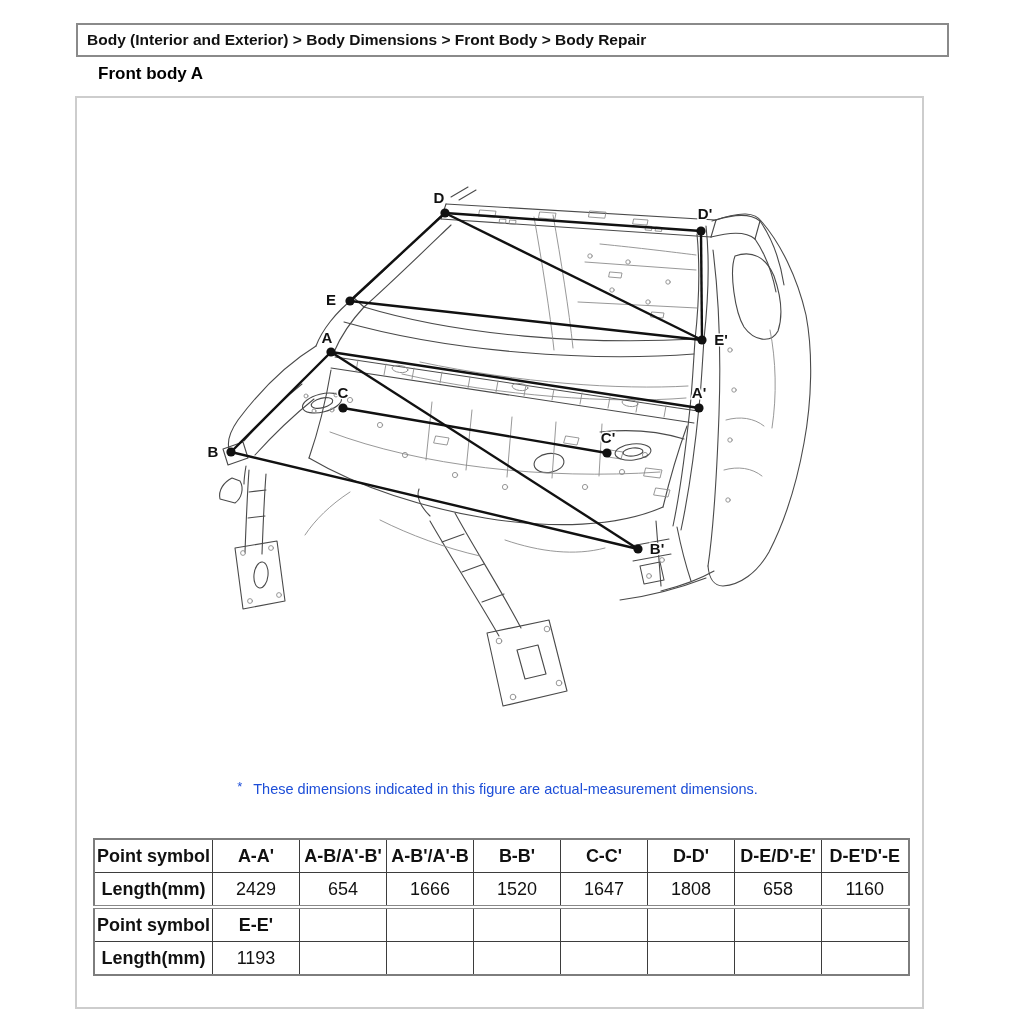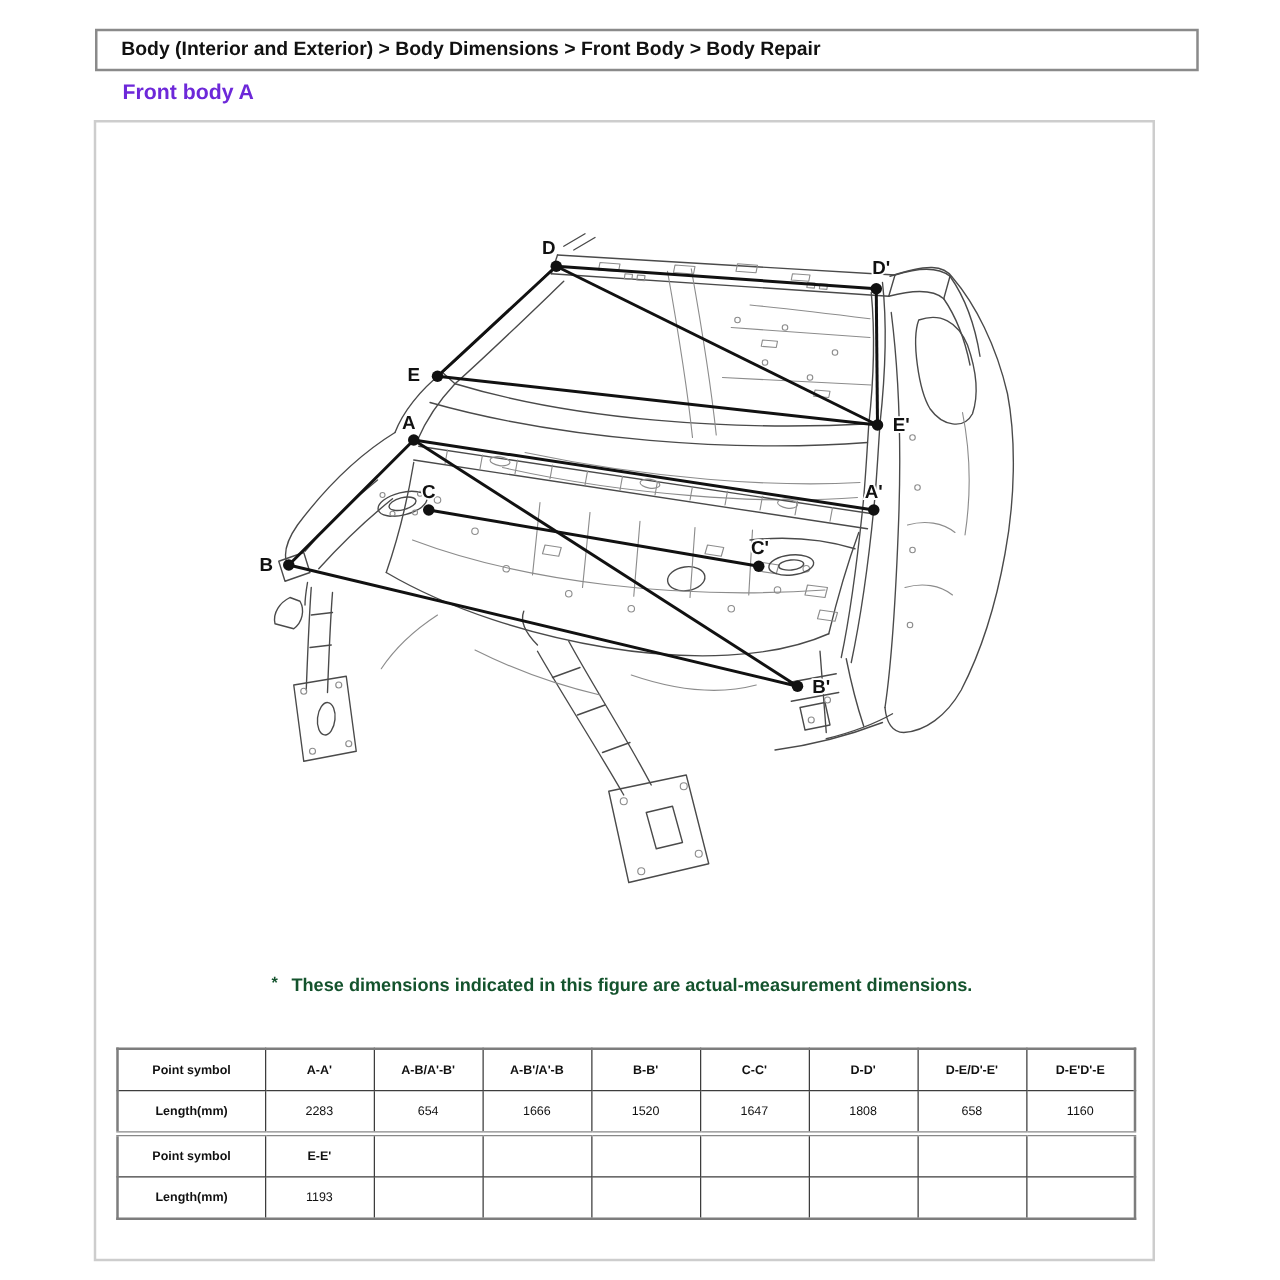--- a/index.html
+++ b/index.html
@@ -8,7 +8,7 @@
 
   .breadcrumb-box{position:absolute;left:76px;top:23px;width:860px;height:30px;
        border:2px solid #8a8a8a;background:#fff;display:flex;align-items:center;
-       padding-left:19px;box-sizing:content-box;}
+       padding-left:9px;box-sizing:content-box;}
   .breadcrumb-box span{font-size:15.5px;font-weight:700;color:#111;white-space:nowrap;}
 
   .page-title{position:absolute;left:98px;top:64px;font-size:17px;font-weight:700;color:#6d28d9;}

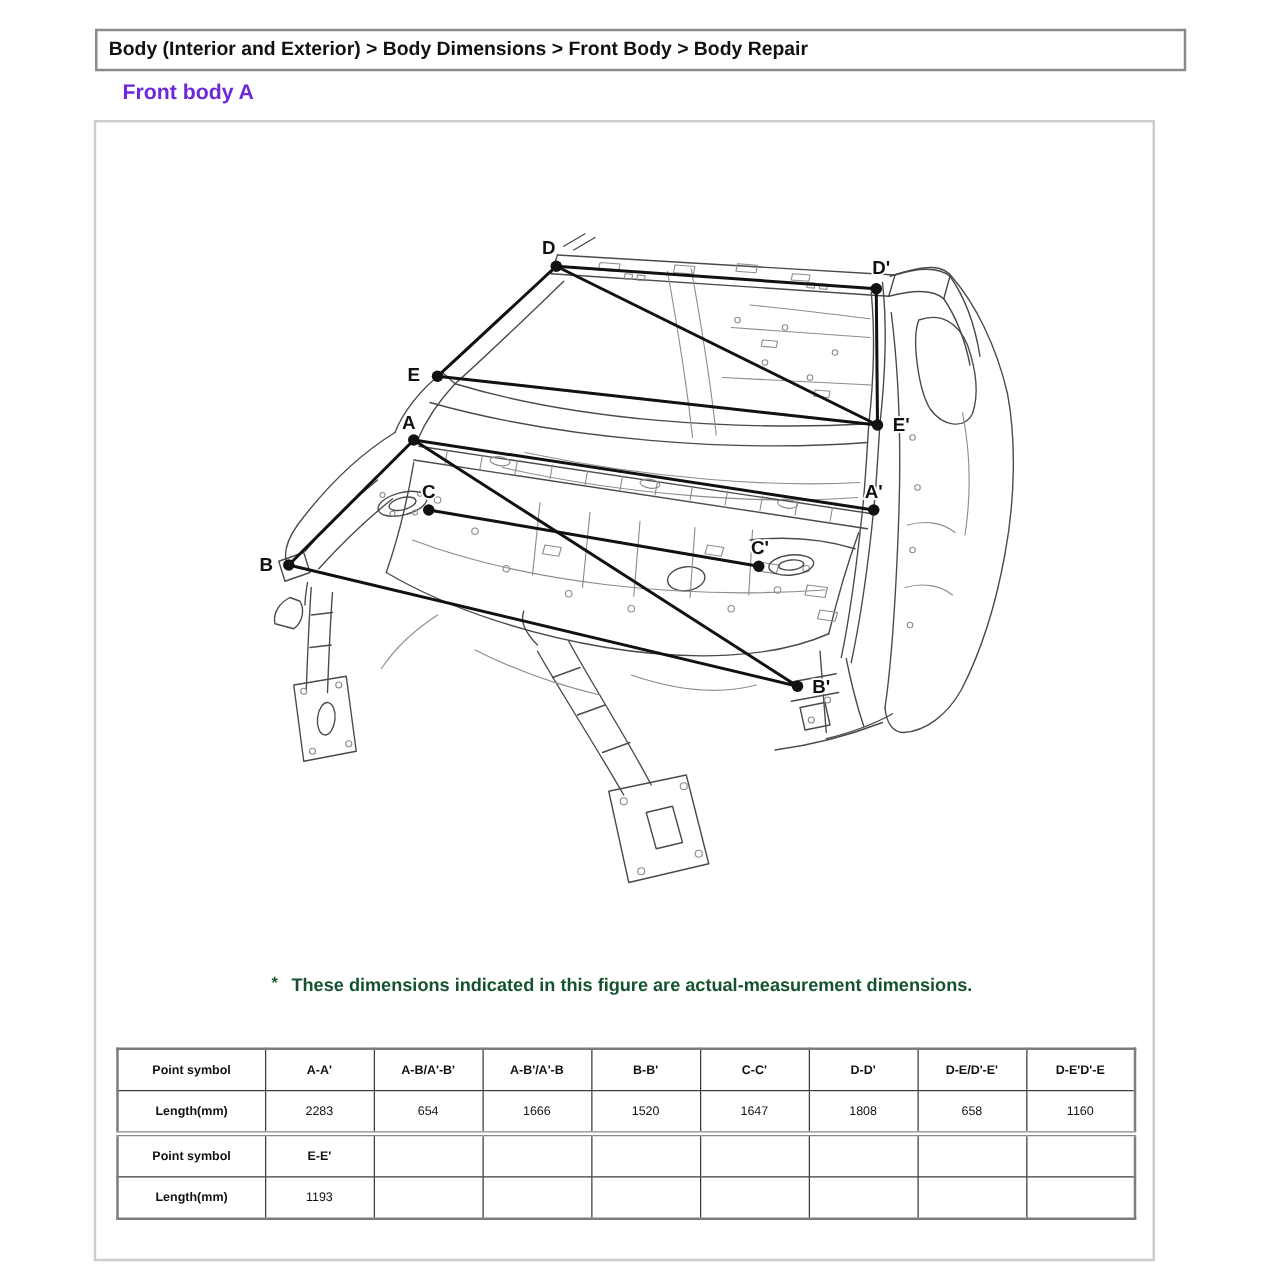--- a/index.html
+++ b/index.html
@@ -11,7 +11,7 @@
        padding-left:9px;box-sizing:content-box;}
   .breadcrumb-box span{font-size:15.5px;font-weight:700;color:#111;white-space:nowrap;}
 
-  .page-title{position:absolute;left:98px;top:64px;font-size:17px;font-weight:700;color:#6d28d9;}
+  .page-title{position:absolute;left:98px;top:64px;font-size:17px;font-weight:700;color:#000000;}
 
   .figure-panel{position:absolute;left:75px;top:96px;width:845px;height:909px;
        border:2px solid #cdcdcd;background:#fff;}

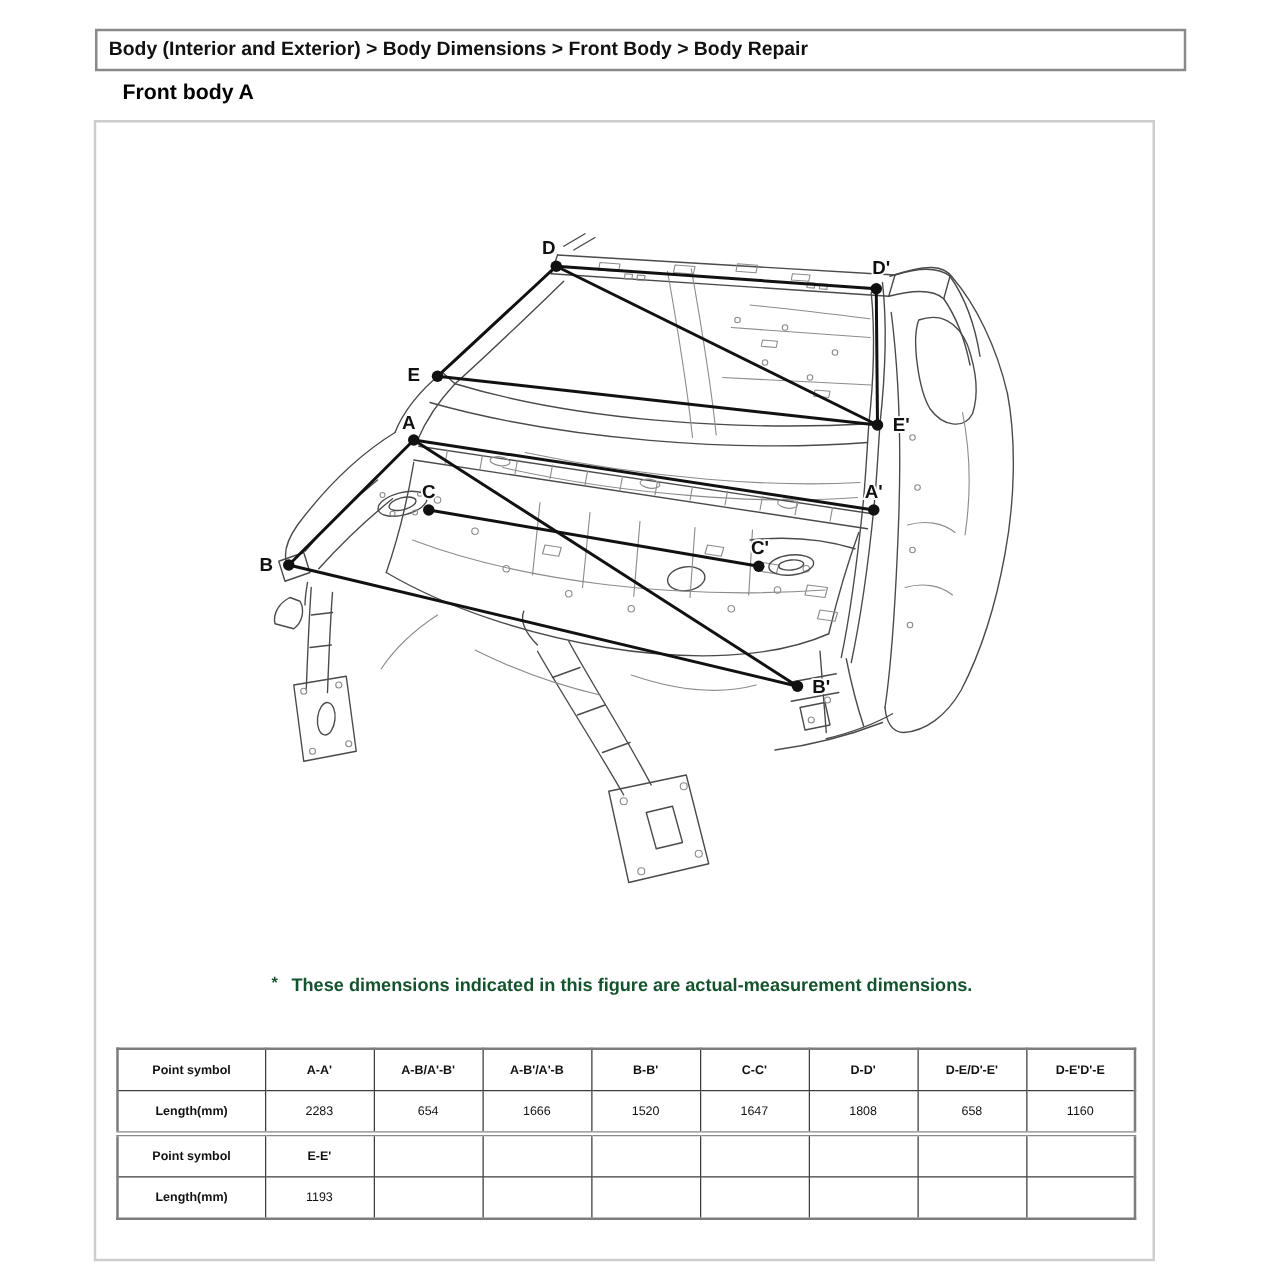--- a/index.html
+++ b/index.html
@@ -26,7 +26,7 @@
        text-anchor:middle;paint-order:stroke;stroke:#ffffff;stroke-width:3px;}
 
   .note{position:absolute;left:75px;top:781px;width:845px;text-align:center;
-       font-size:14.5px;color:#14532d;font-weight:bold;}
+       font-size:14.5px;color:#1d4ed8;}
   .note .ast{display:inline-block;transform:translateY(-3px);margin-right:11px;font-size:13px;}
 
   table.dim{position:absolute;left:93px;top:838px;border-collapse:collapse;

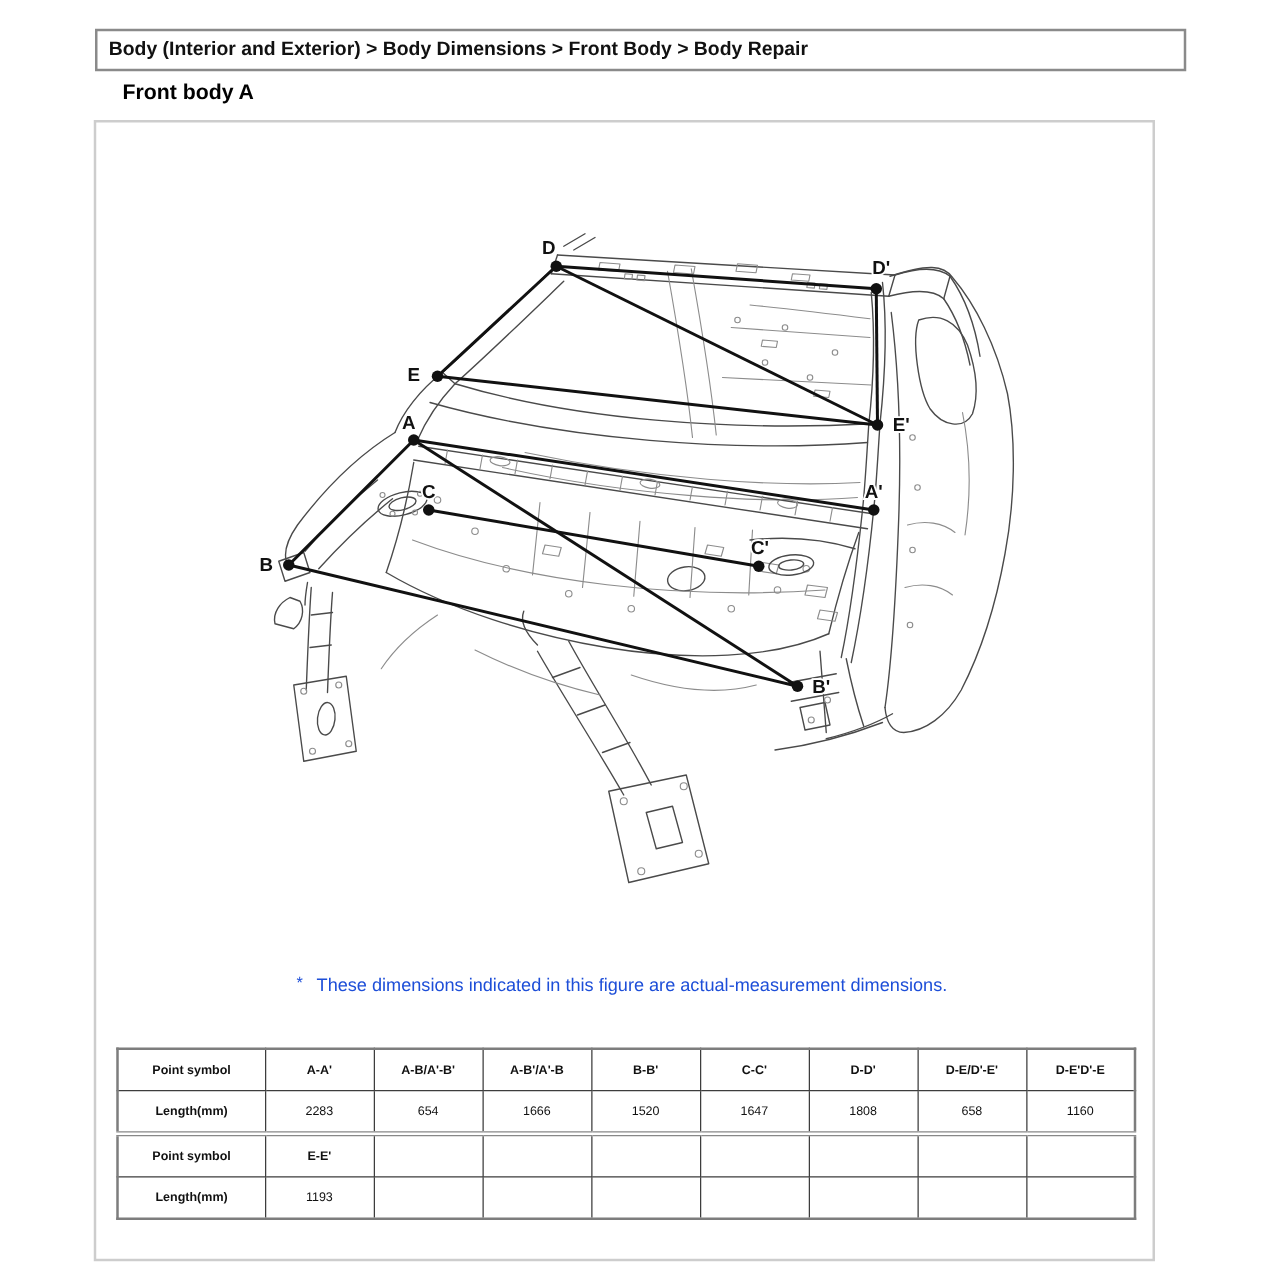--- a/index.html
+++ b/index.html
@@ -32,7 +32,7 @@
   table.dim{position:absolute;left:93px;top:838px;border-collapse:collapse;
        border:2px solid #7d7d7d;background:#fff;table-layout:fixed;}
   table.dim td{border:1px solid #3d3d3d;height:32px;text-align:center;vertical-align:middle;
-       font-size:10px;color:#111;padding:0 2px;overflow:hidden;white-space:nowrap;}
+       font-size:18px;color:#111;padding:0 2px;overflow:hidden;white-space:nowrap;}
   table.dim td.hdr{font-weight:700;}
   table.dim tr.divider td{border-top:4px double #888;}
 </style>

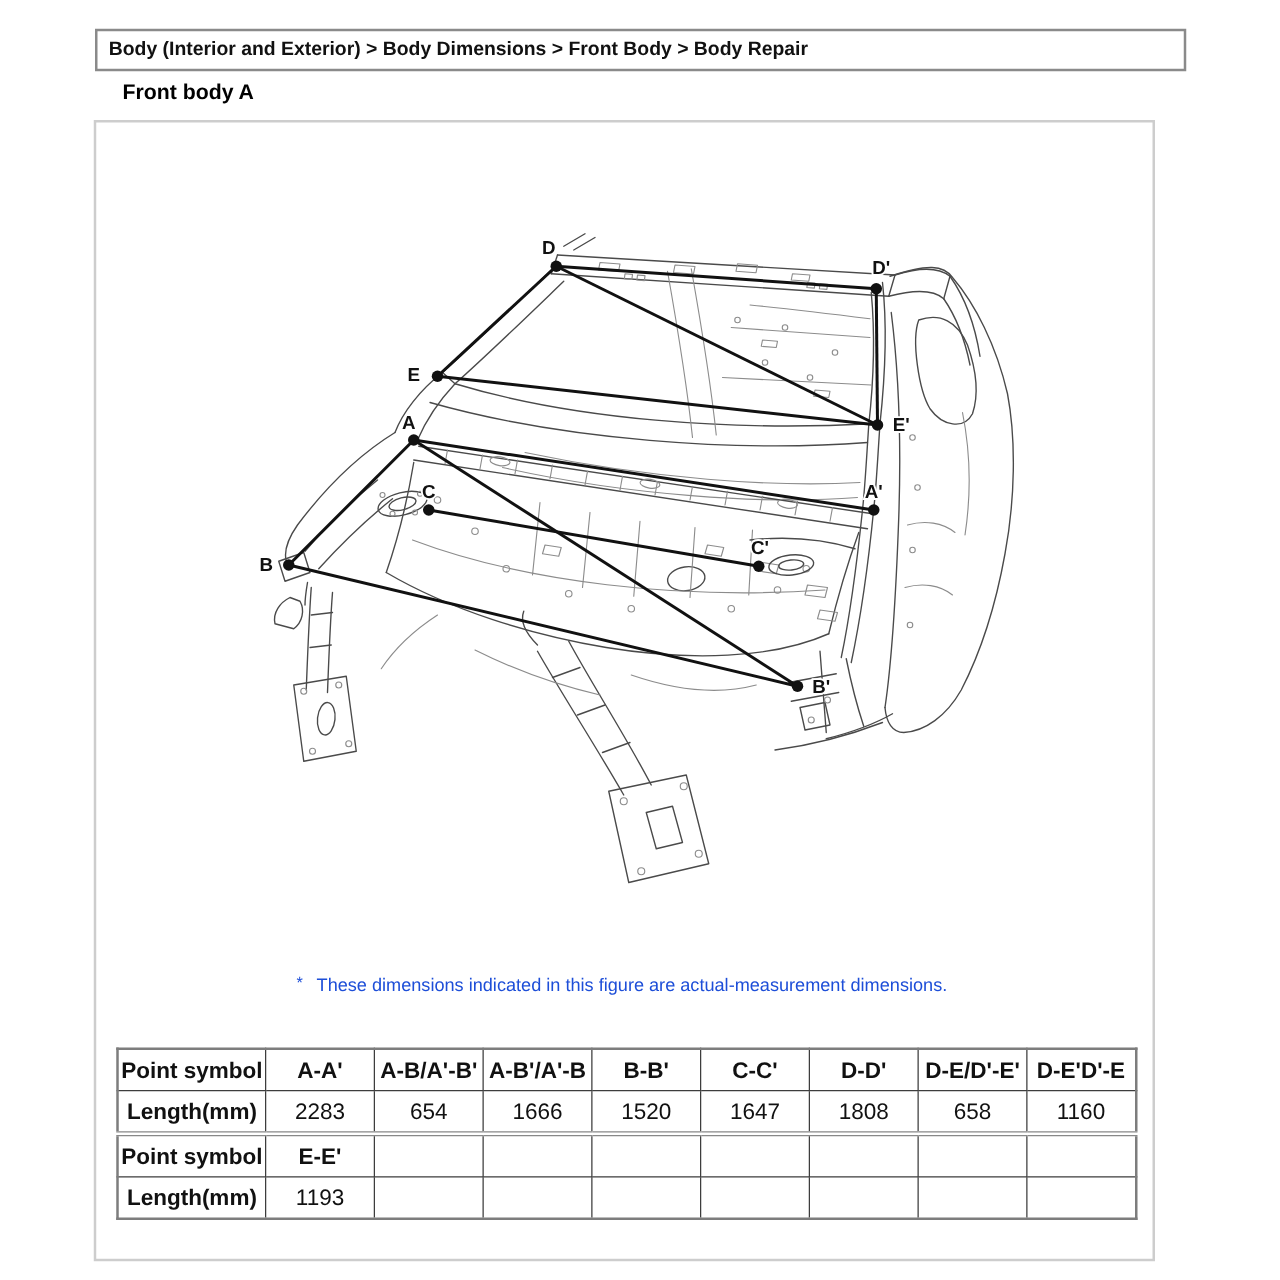--- a/index.html
+++ b/index.html
@@ -321,7 +321,7 @@
       </tr>
       <tr>
         <td class="hdr">Length(mm)</td>
-        <td>2283</td>
+        <td>2429</td>
         <td>654</td>
         <td>1666</td>
         <td>1520</td>

